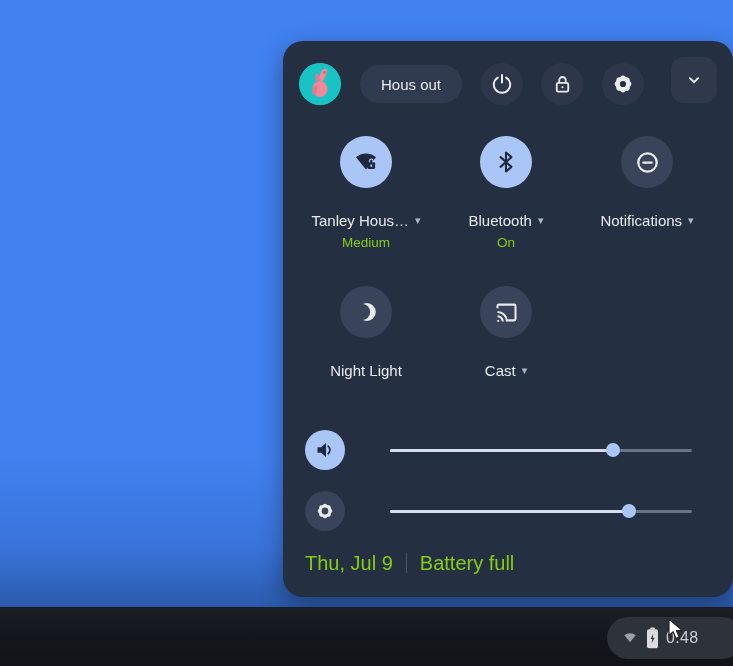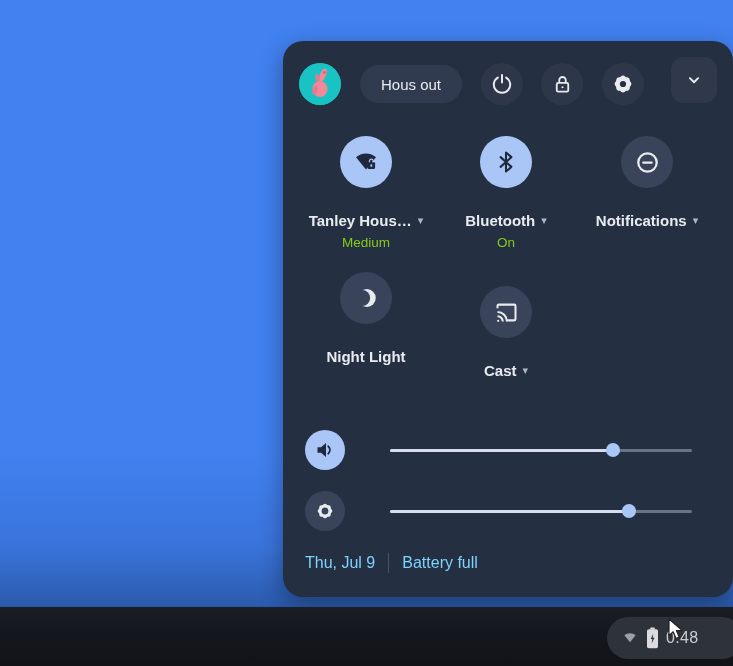--- a/index.html
+++ b/index.html
@@ -68,7 +68,6 @@
     margin-top:24px; color:#E9EBEF; font-size:15px;
     display:flex; align-items:center; justify-content:center; gap:6px;
     white-space:nowrap;
-    font-weight:bold;
   }
   .caret { color:#AEB6C4; font-size:11px; }
   .tile-sub { margin-top:6px; color:#84cc16; font-size:13.5px; }

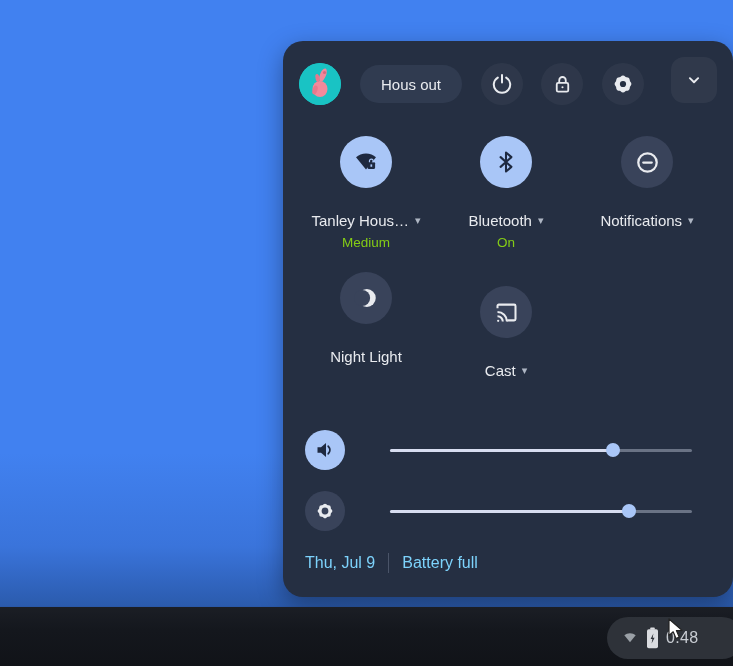--- a/index.html
+++ b/index.html
@@ -208,7 +208,7 @@
     </div>
   </div>
 
-  <div class="tile" style="left:13px; top:231px;">
+  <div class="tile" style="left:13px; top:245px;">
     <div class="tile-circle off">
       <span>
         <svg width="26" height="26" viewBox="0 0 24 24">

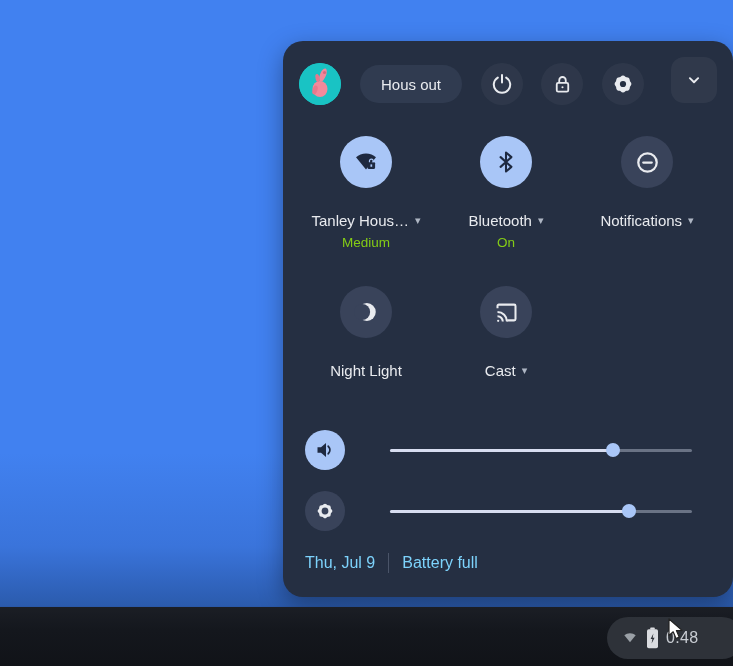--- a/index.html
+++ b/index.html
@@ -96,7 +96,7 @@
   .panel-footer {
     position:absolute; left:22px; top:510px; height:24px;
     display:flex; align-items:center; gap:13px;
-    color:#7dd3fc; font-size:16px;
+    color:#84cc16; font-size:20px;
   }
   .footer-divider { width:1px; height:20px; background:#4A5468; }
   svg { display:block; }

